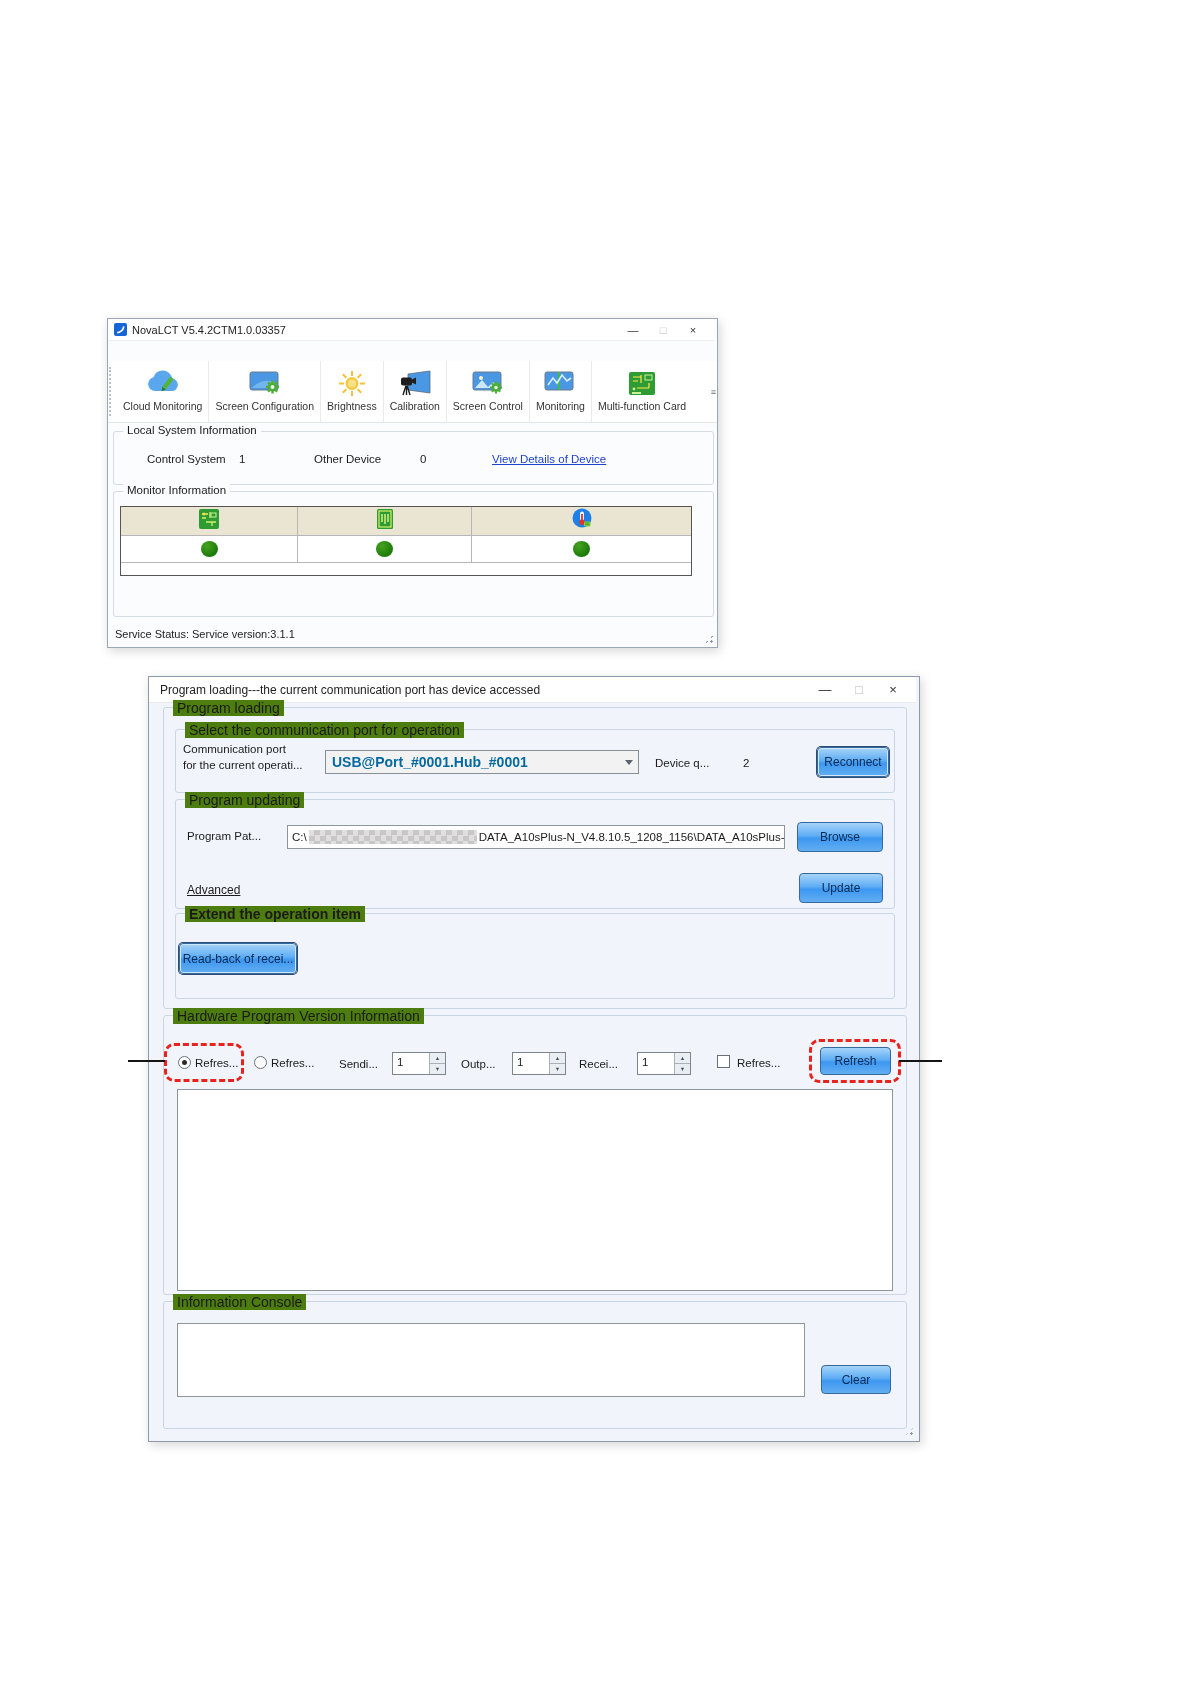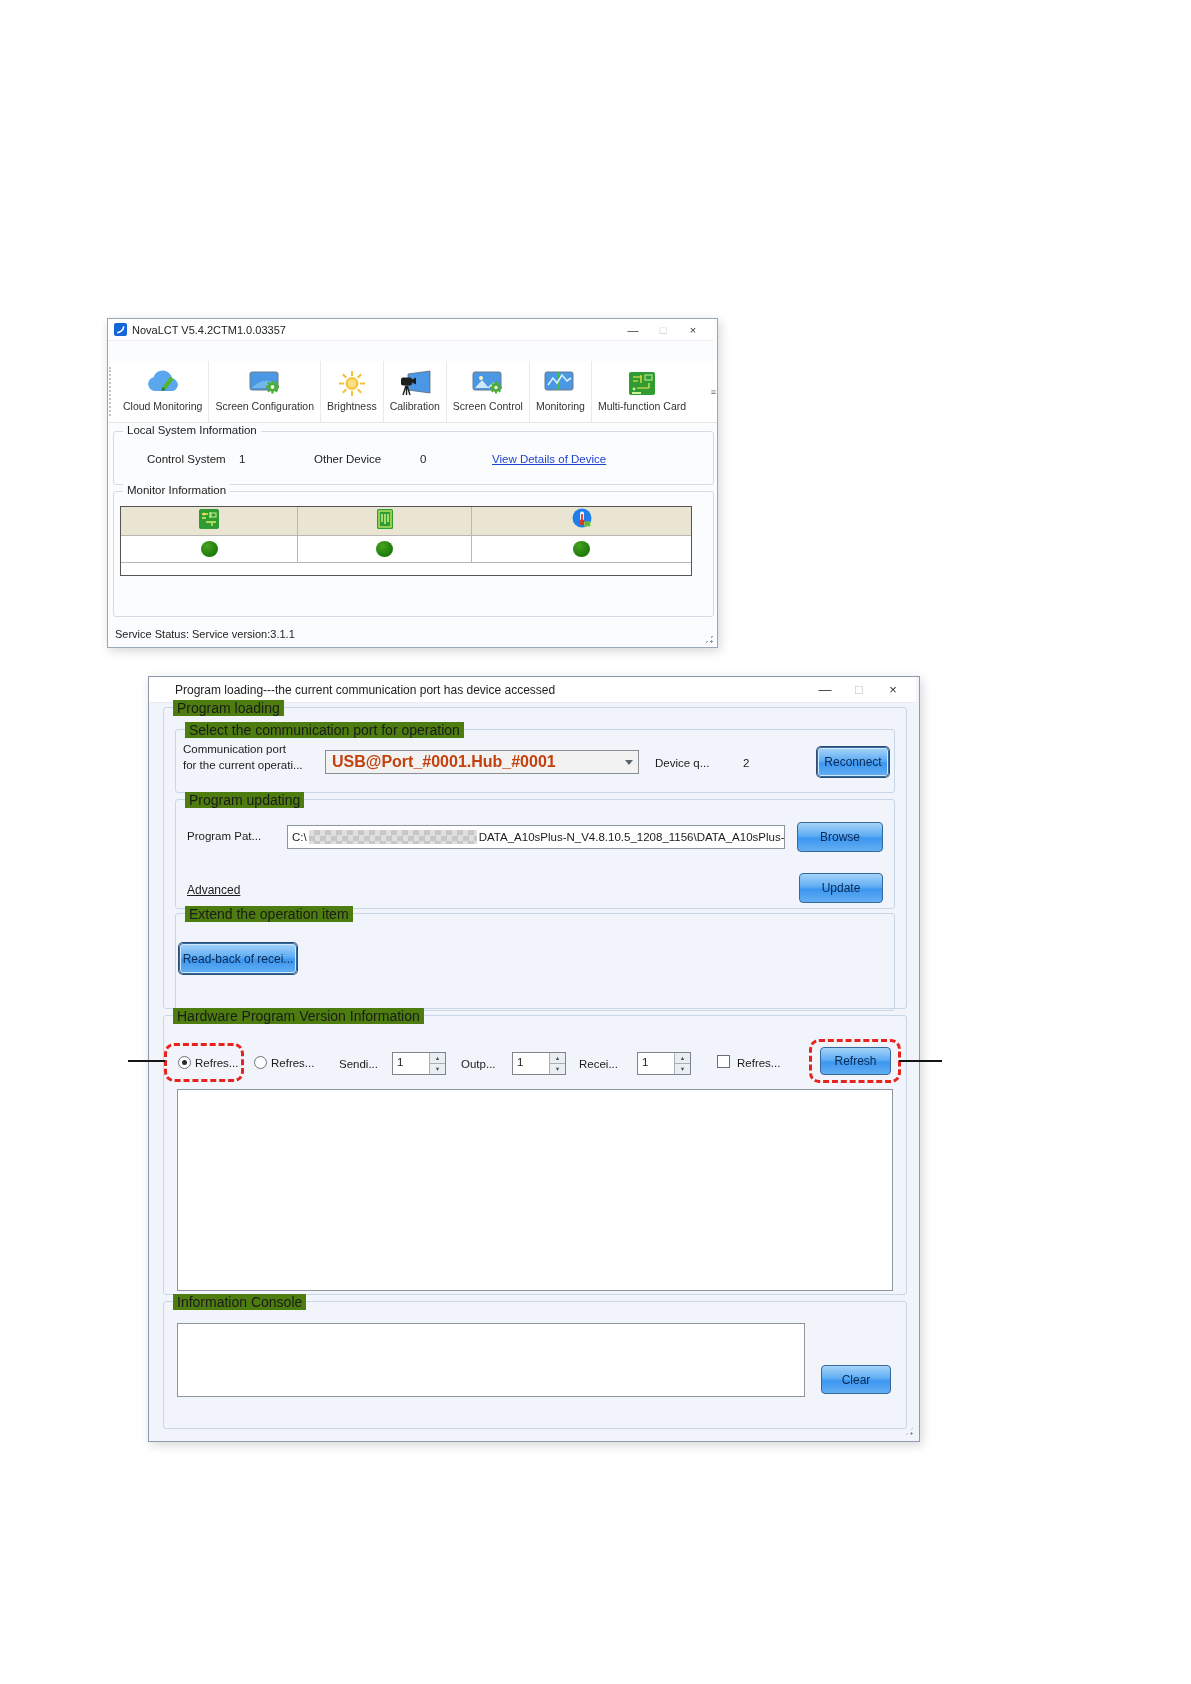--- a/index.html
+++ b/index.html
@@ -54,7 +54,7 @@
   
   .win2 { left:148px; top:676px; width:772px; height:766px; background:#f1f5fb; border:1px solid #8d9aab; }
   .win2 .titlebar { height:26px; background:#fff; border-bottom:1px solid #e8ebef; }
-  .win2 .titlebar .title { font-size:12px; margin-left:20px; }
+  .win2 .titlebar .title { font-size:12px; margin-left:5px; }
   .win2 .tbtn { width:34px; font-size:13px; line-height:24px; }
   .dlg-group { position:absolute; border:1px solid #c9d6e5; border-radius:3px; }
   .dlg-group > .glabel { background:#4d7c0f; font-size:14px; }

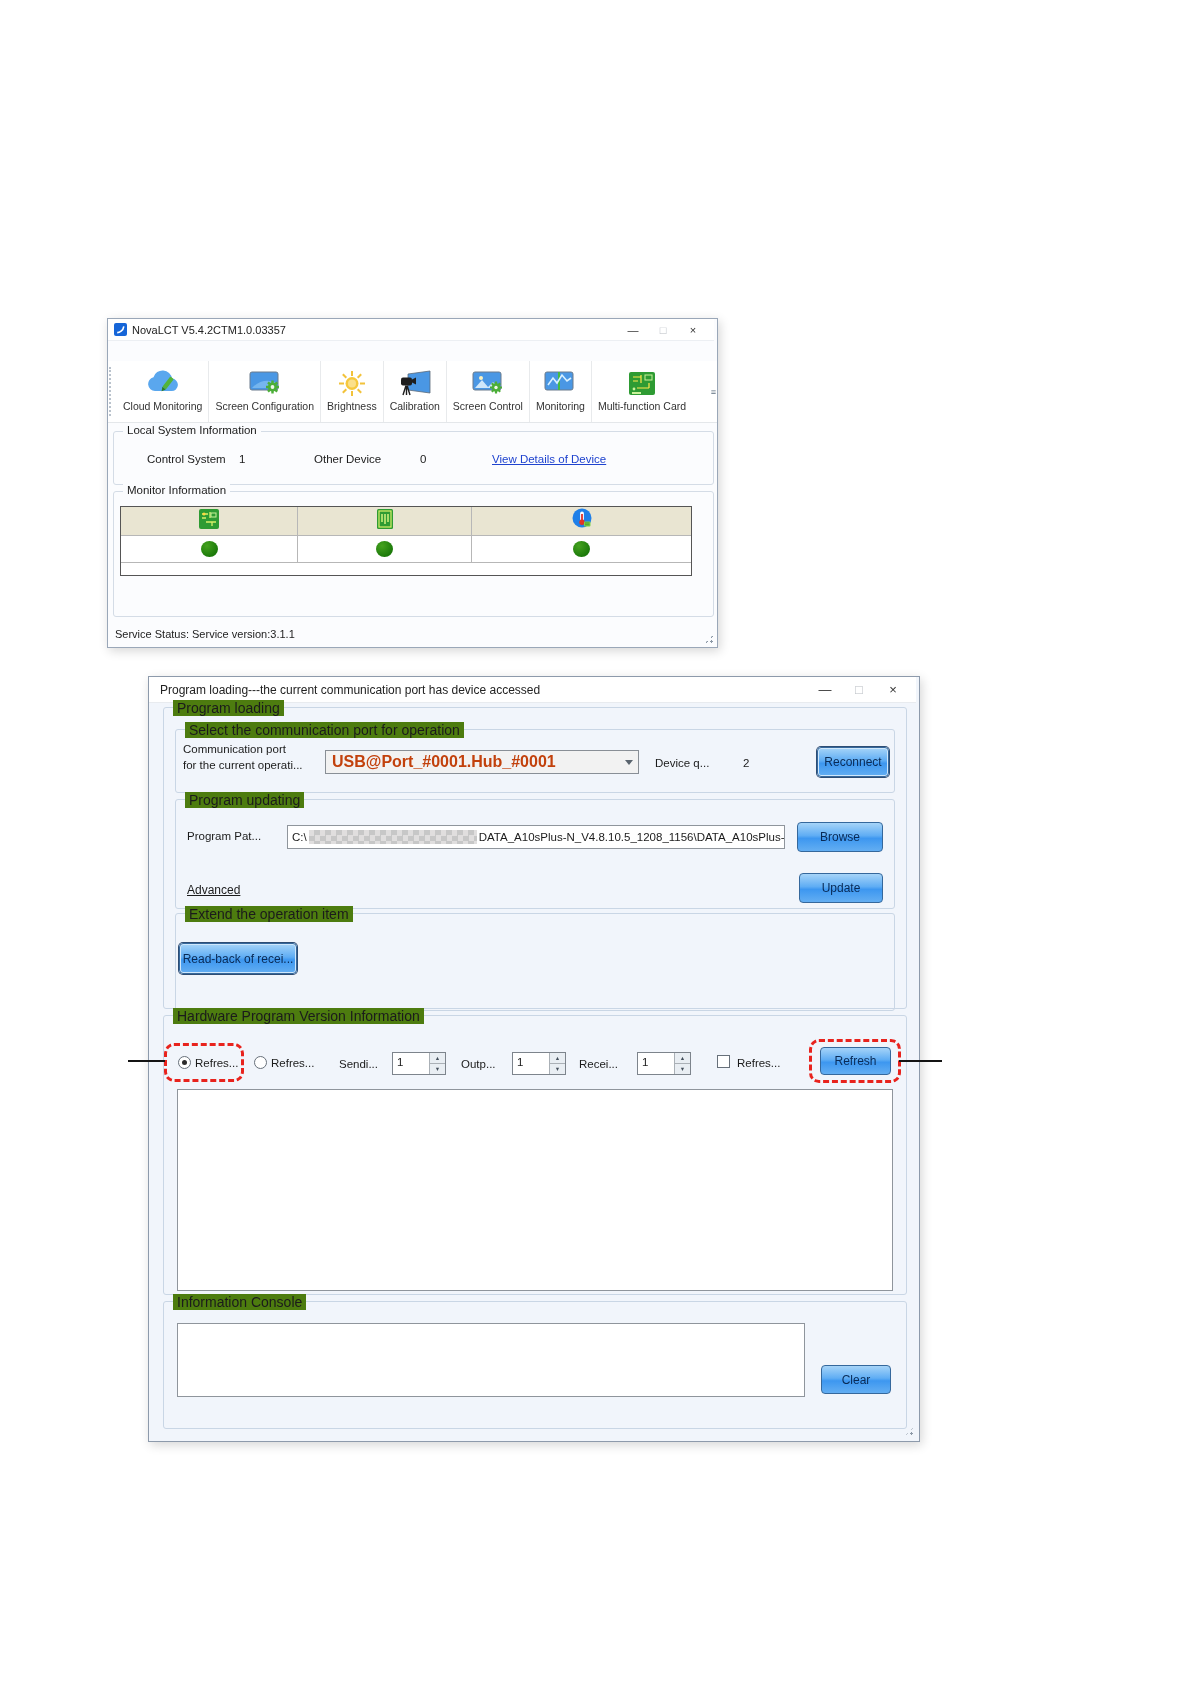--- a/index.html
+++ b/index.html
@@ -61,7 +61,7 @@
   .dlabel { position:absolute; font-size:11.5px; color:#1b1b1b; white-space:nowrap; }
 
   .combo { position:absolute; height:24px; background:#f2f2f2; border:1px solid #898f96; display:flex; align-items:center; }
-  .combo .cval { flex:1; font-size:16px; font-weight:bold; color:#c2410c; padding-left:6px; white-space:nowrap; overflow:hidden; }
+  .combo .cval { flex:1; font-size:14px; font-weight:bold; color:#0369a1; padding-left:6px; white-space:nowrap; overflow:hidden; }
   .combo .carrow { width:18px; display:flex; align-items:center; justify-content:center; }
   .combo .carrow i { width:0; height:0; border-left:4px solid transparent; border-right:4px solid transparent; border-top:5px solid #5a646e; }
 

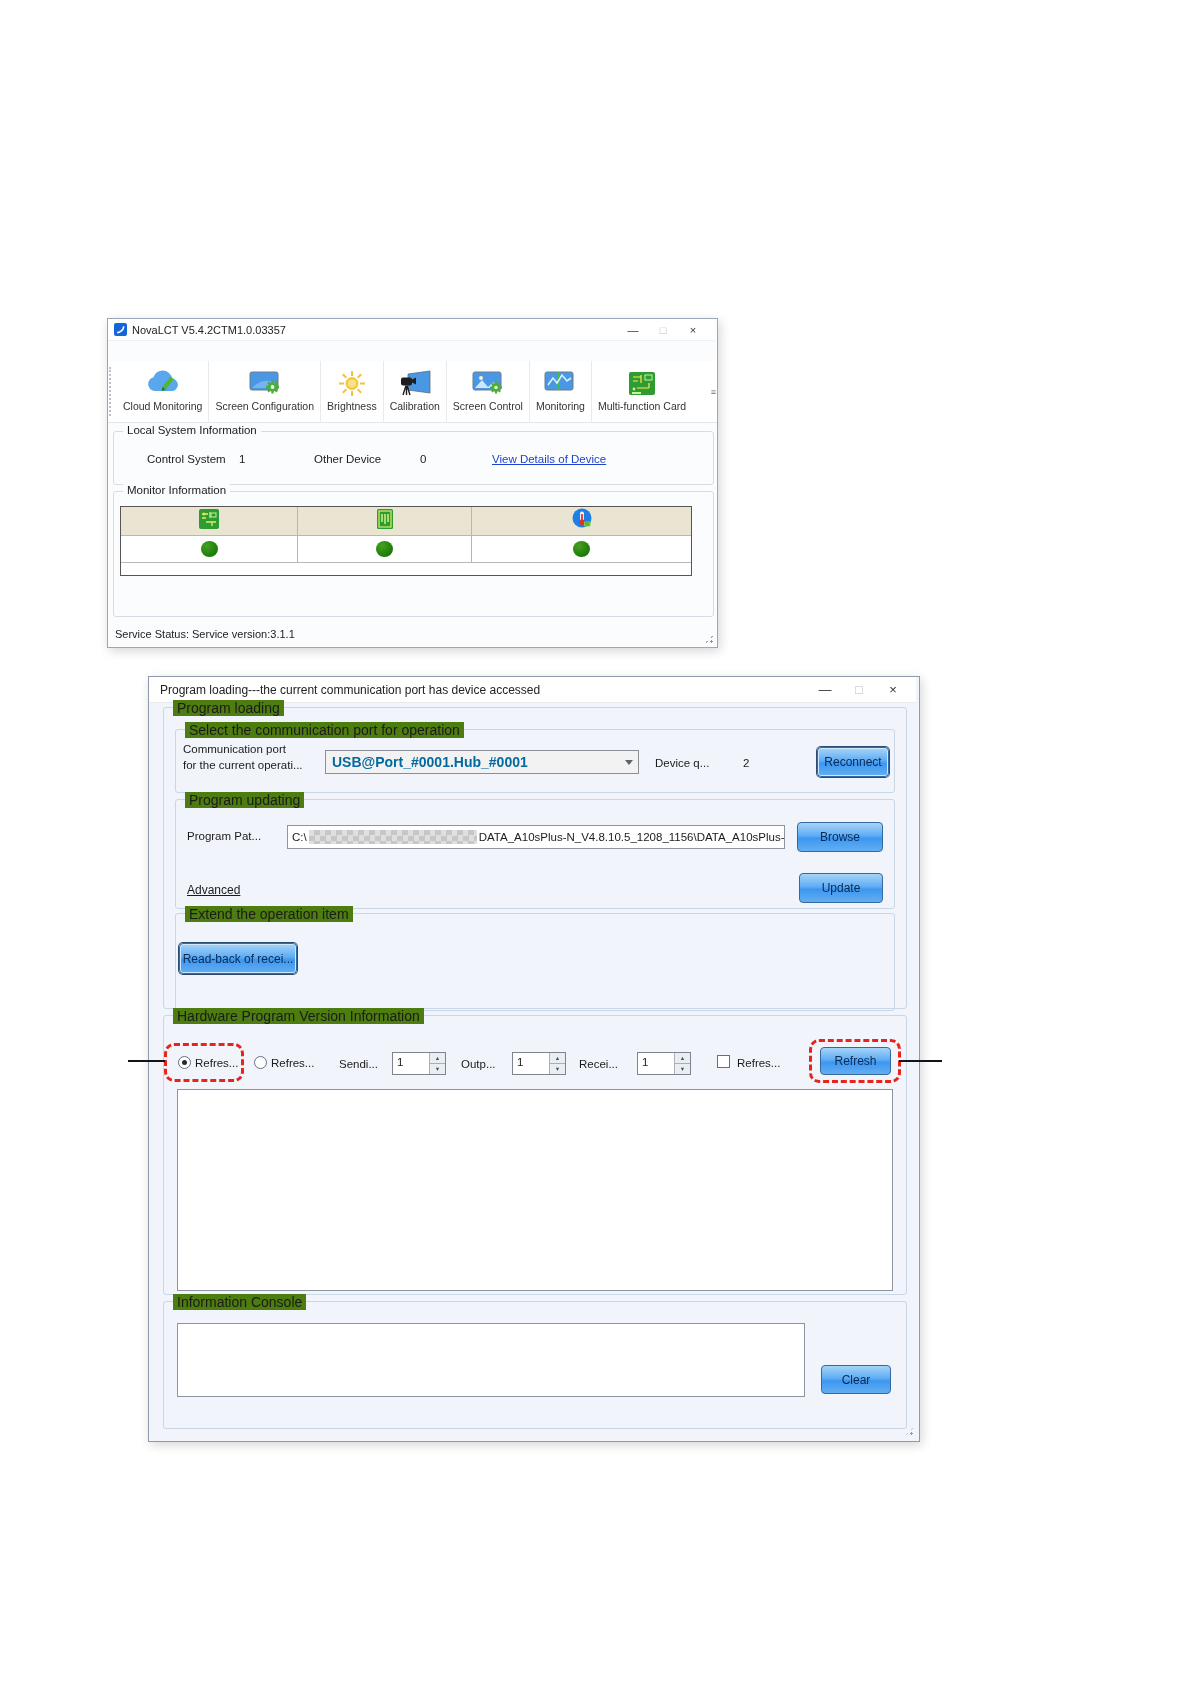--- a/index.html
+++ b/index.html
@@ -326,7 +326,7 @@
     <span class="dlabel link" style="left:38px; top:206px; font-size:12px;">Advanced</span>
     <div class="btn" style="left:650px; top:196px; width:84px; height:30px;">Update</div>
 
-    <div class="dlg-group" style="left:26px; top:236px; width:720px; height:98px;">
+    <div class="dlg-group" style="left:26px; top:236px; width:720px; height:86px;font-weight:bold;">
       <span class="glabel">Extend the operation item</span>
     </div>
     <div class="btn focused" style="left:30px; top:266px; width:118px; height:31px;">Read-back of recei...</div>

